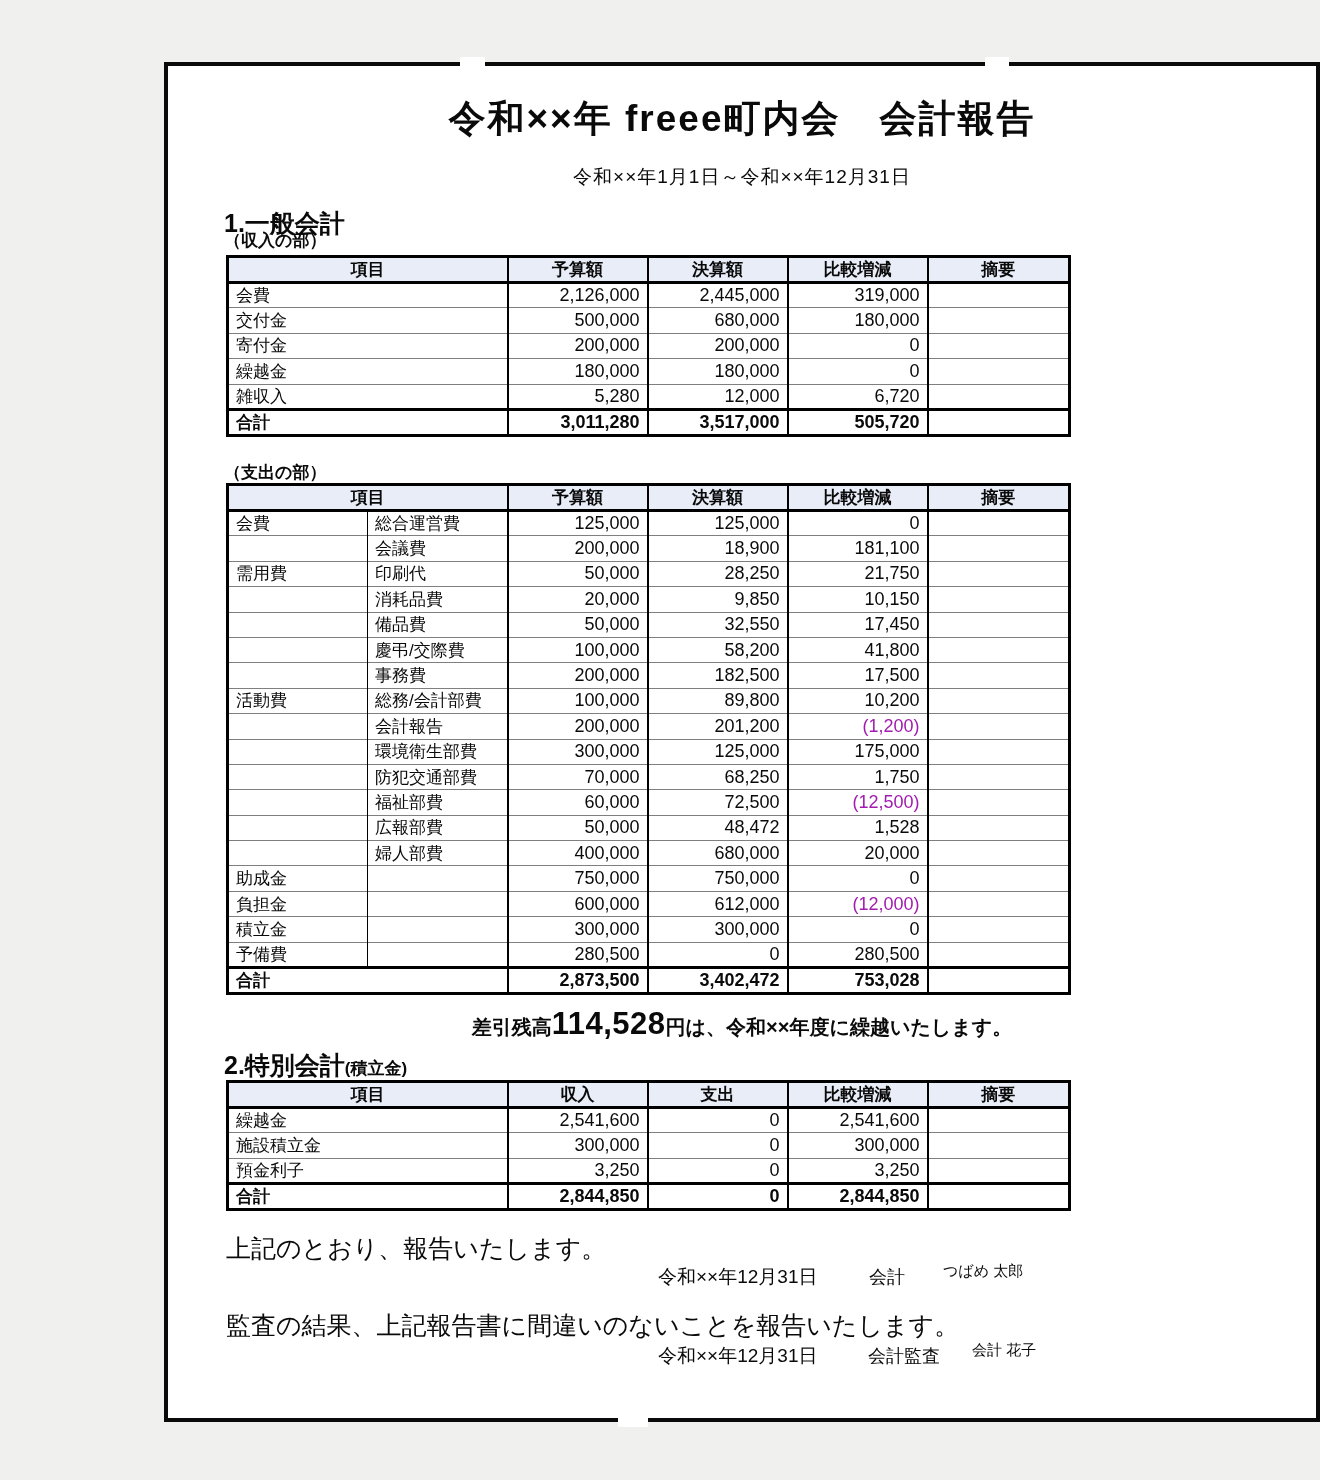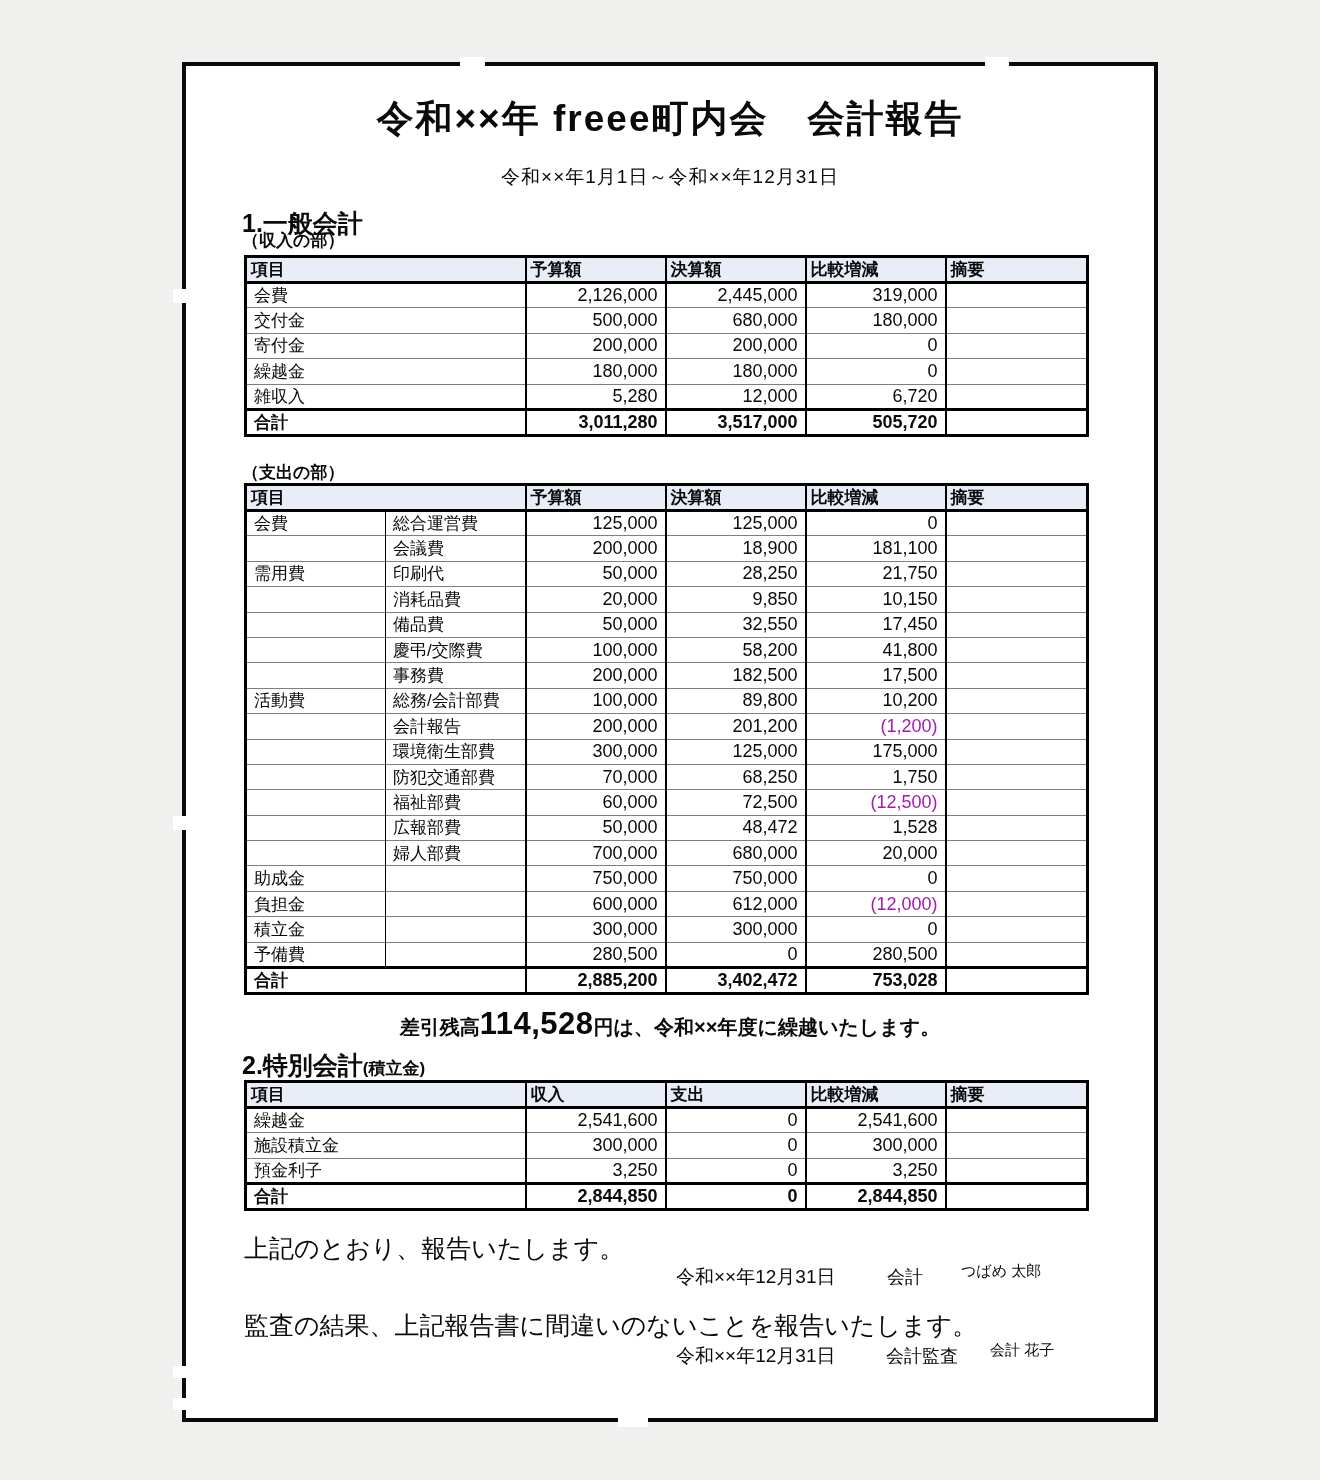--- a/index.html
+++ b/index.html
@@ -13,8 +13,8 @@
 
   
   #page {
-    position:absolute; left:182px; top:62px;
-    width:976px; height:1360px;
+    position:absolute; left:164px; top:62px;
+    width:1156px; height:1360px;
     background:#ffffff;
     border:4px solid #0a0a0a;
   }

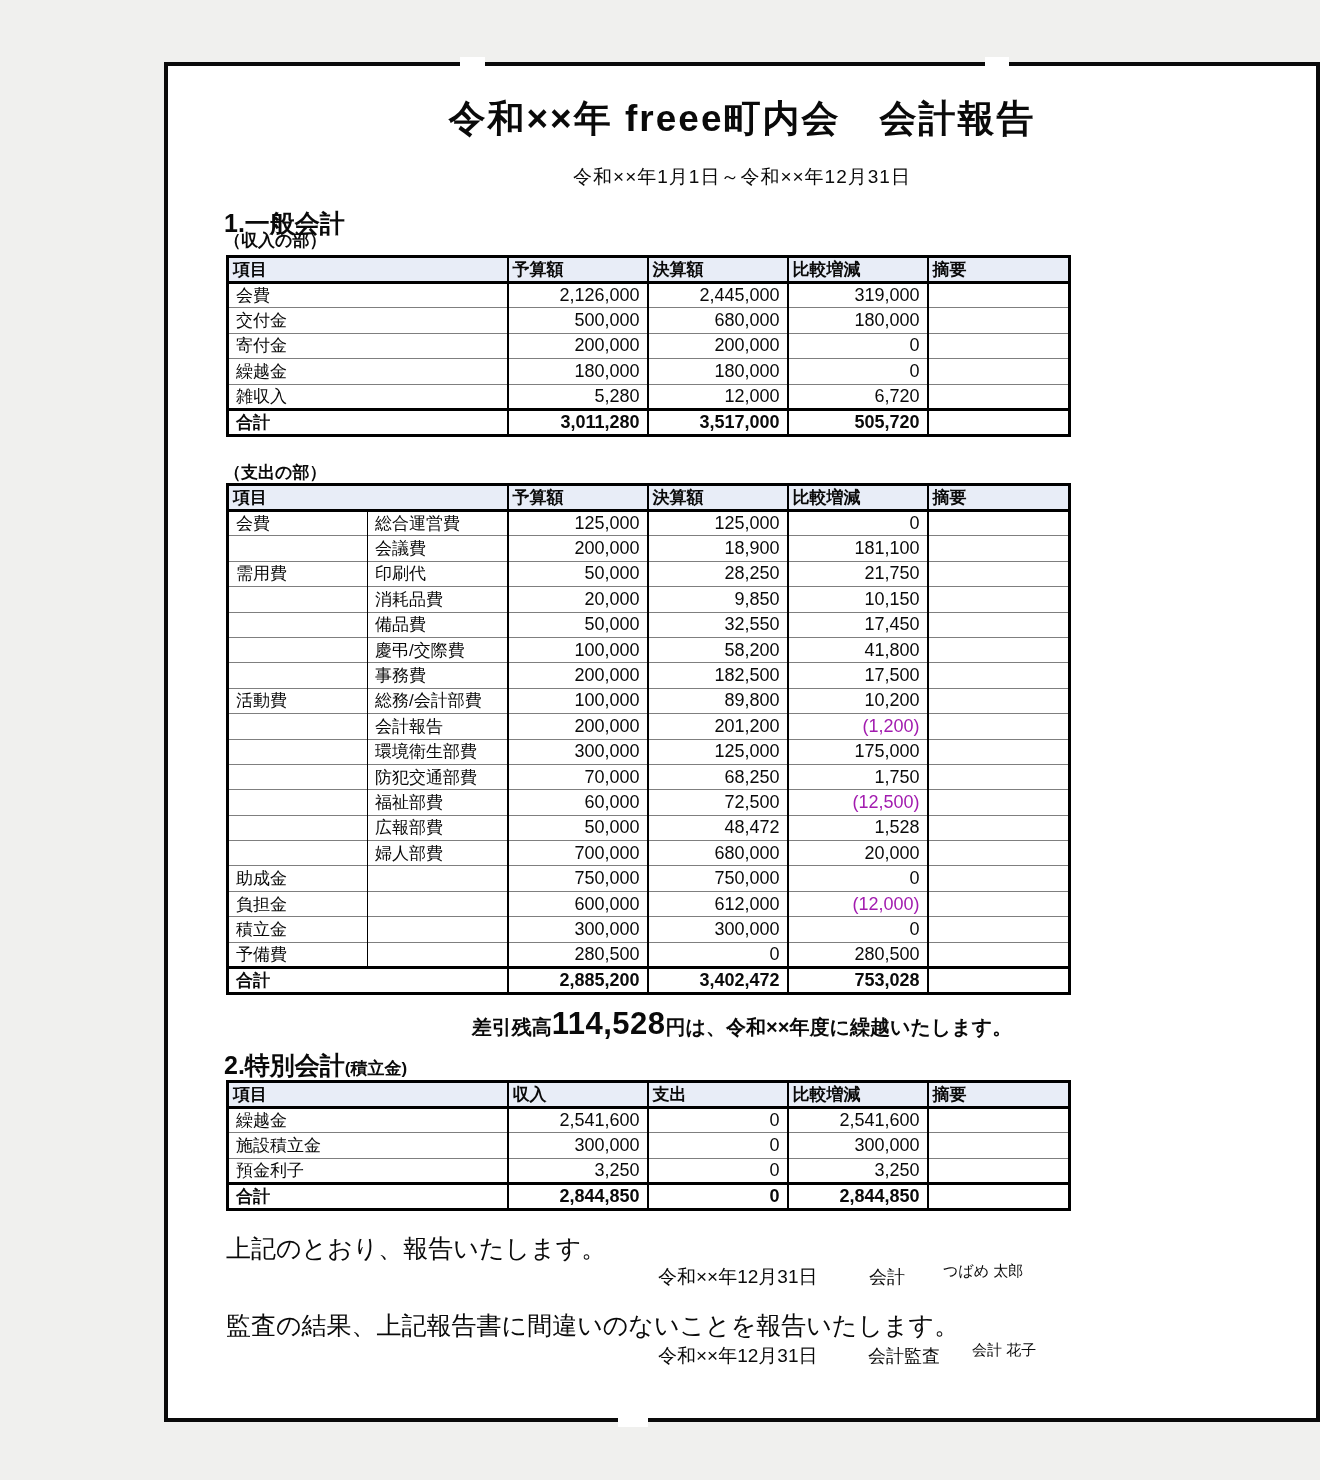--- a/index.html
+++ b/index.html
@@ -42,7 +42,7 @@
   }
   table.rpt th {
     background:#e8edf7; font-weight:700; font-size:17px;
-    height:26px; text-align:left;
+    height:26px; text-align:center;
     border-left:2px solid #000000; border-bottom:3px solid #000000;
     padding:0 4px;
   }

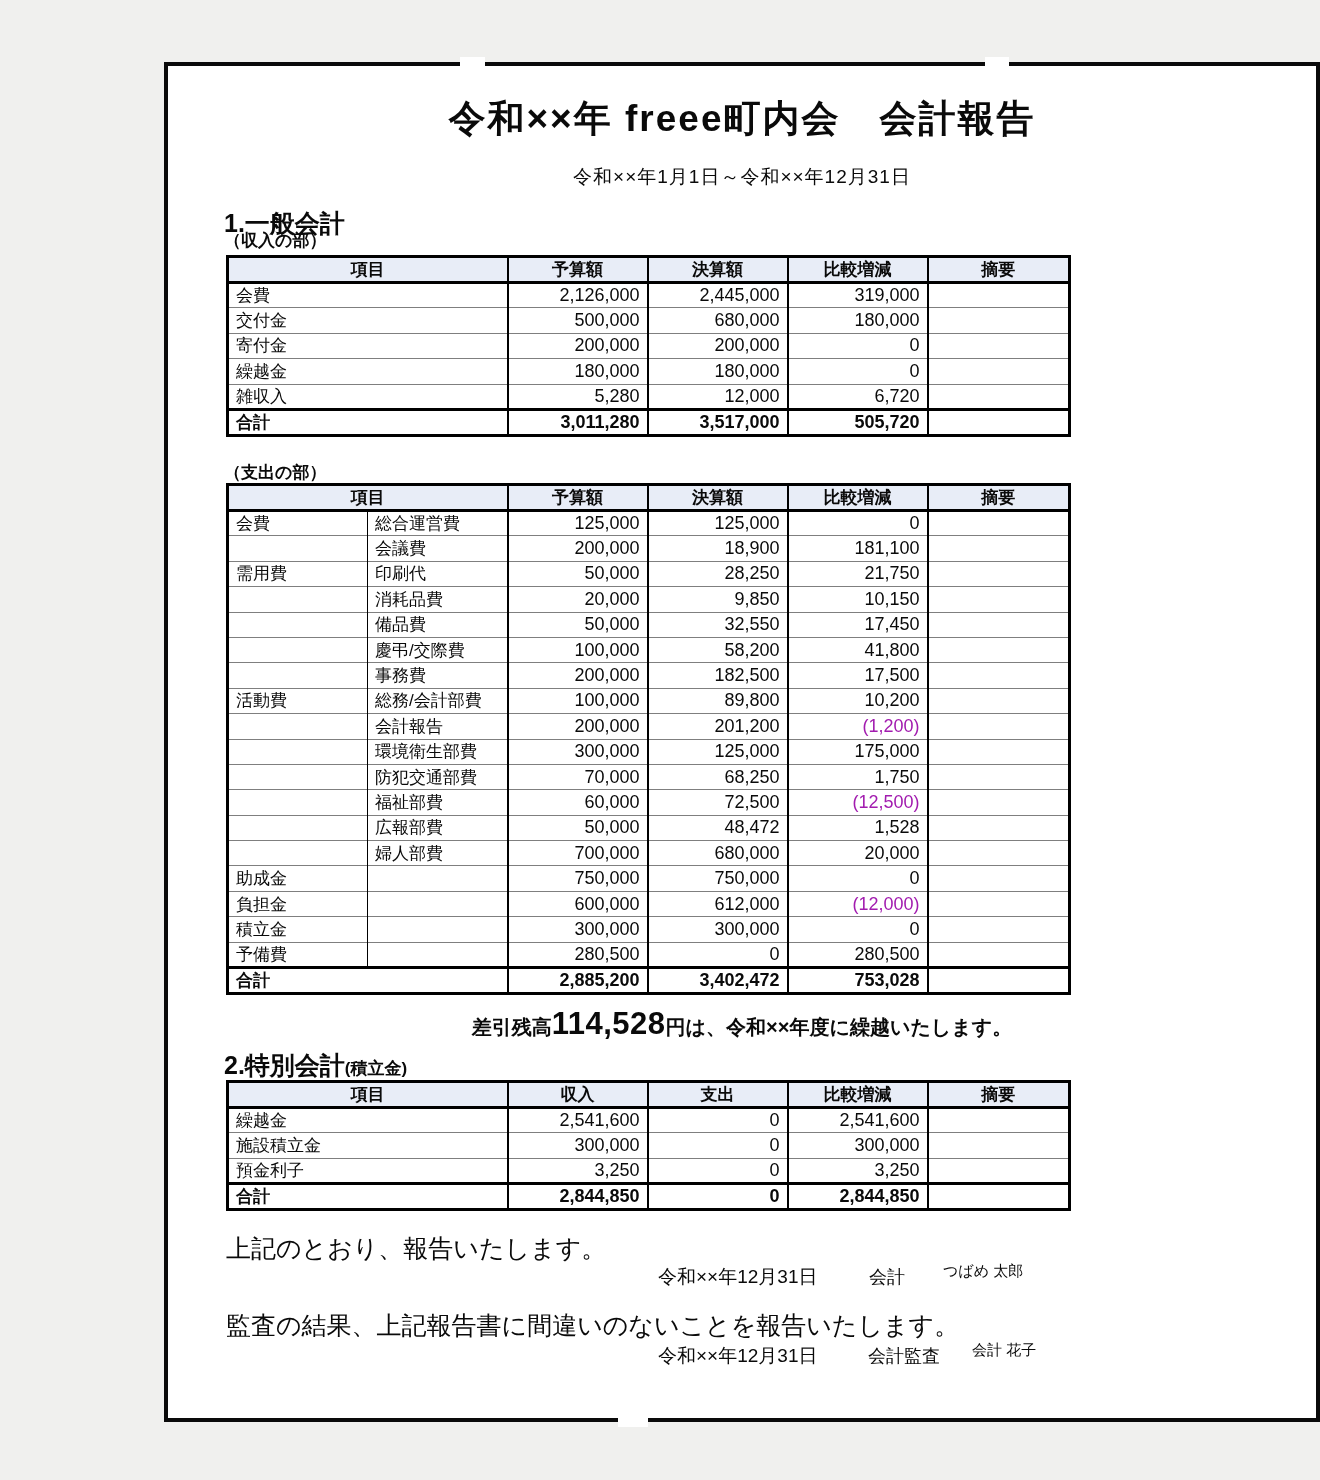--- a/index.html
+++ b/index.html
@@ -264,7 +264,7 @@
           <tr>
             <td></td>
             <td class="sub">婦人部費</td>
-            <td class="num">700,000</td>
+            <td class="num">400,000</td>
             <td class="num">680,000</td>
             <td class="num">20,000</td>
             <td></td>

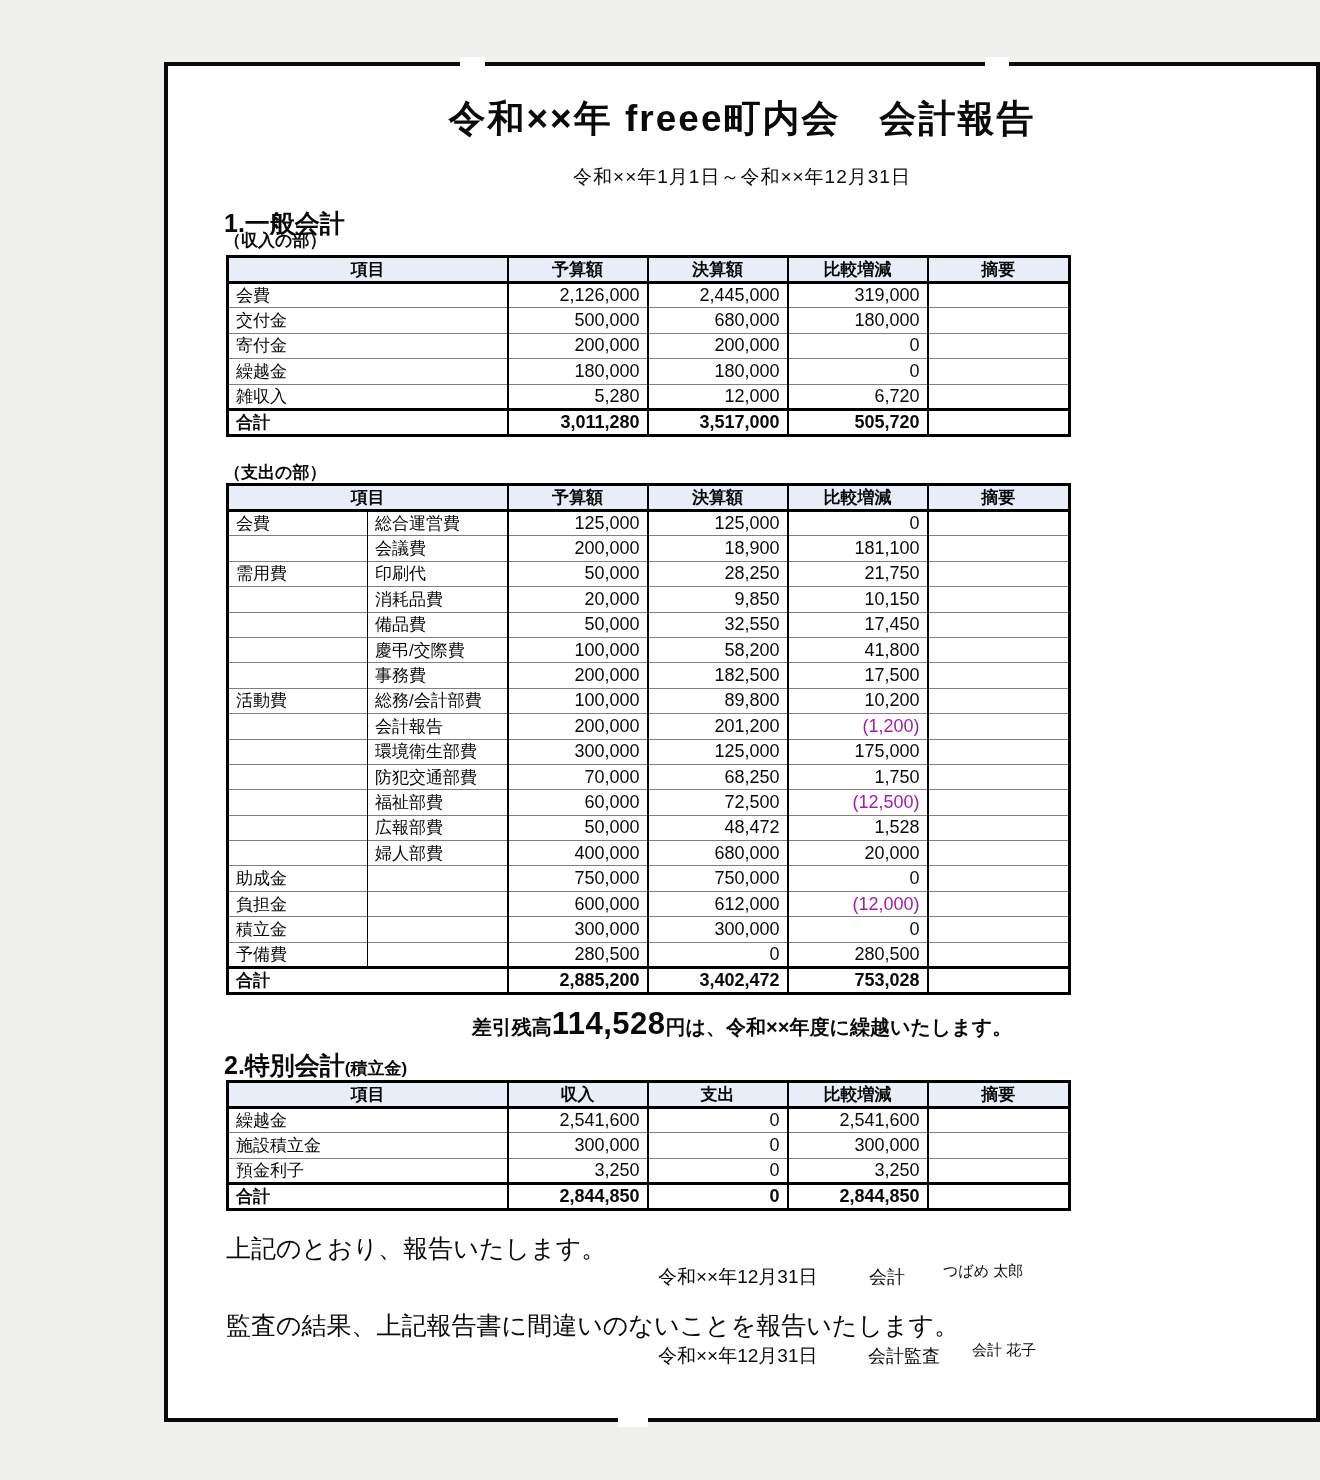--- a/index.html
+++ b/index.html
@@ -305,7 +305,7 @@
       <tbody>
         <tr class="total">
           <td colspan="2">合計</td>
-          <td class="num">2,885,200</td>
+          <td class="num">2,873,500</td>
           <td class="num">3,402,472</td>
           <td class="num">753,028</td>
           <td></td>

